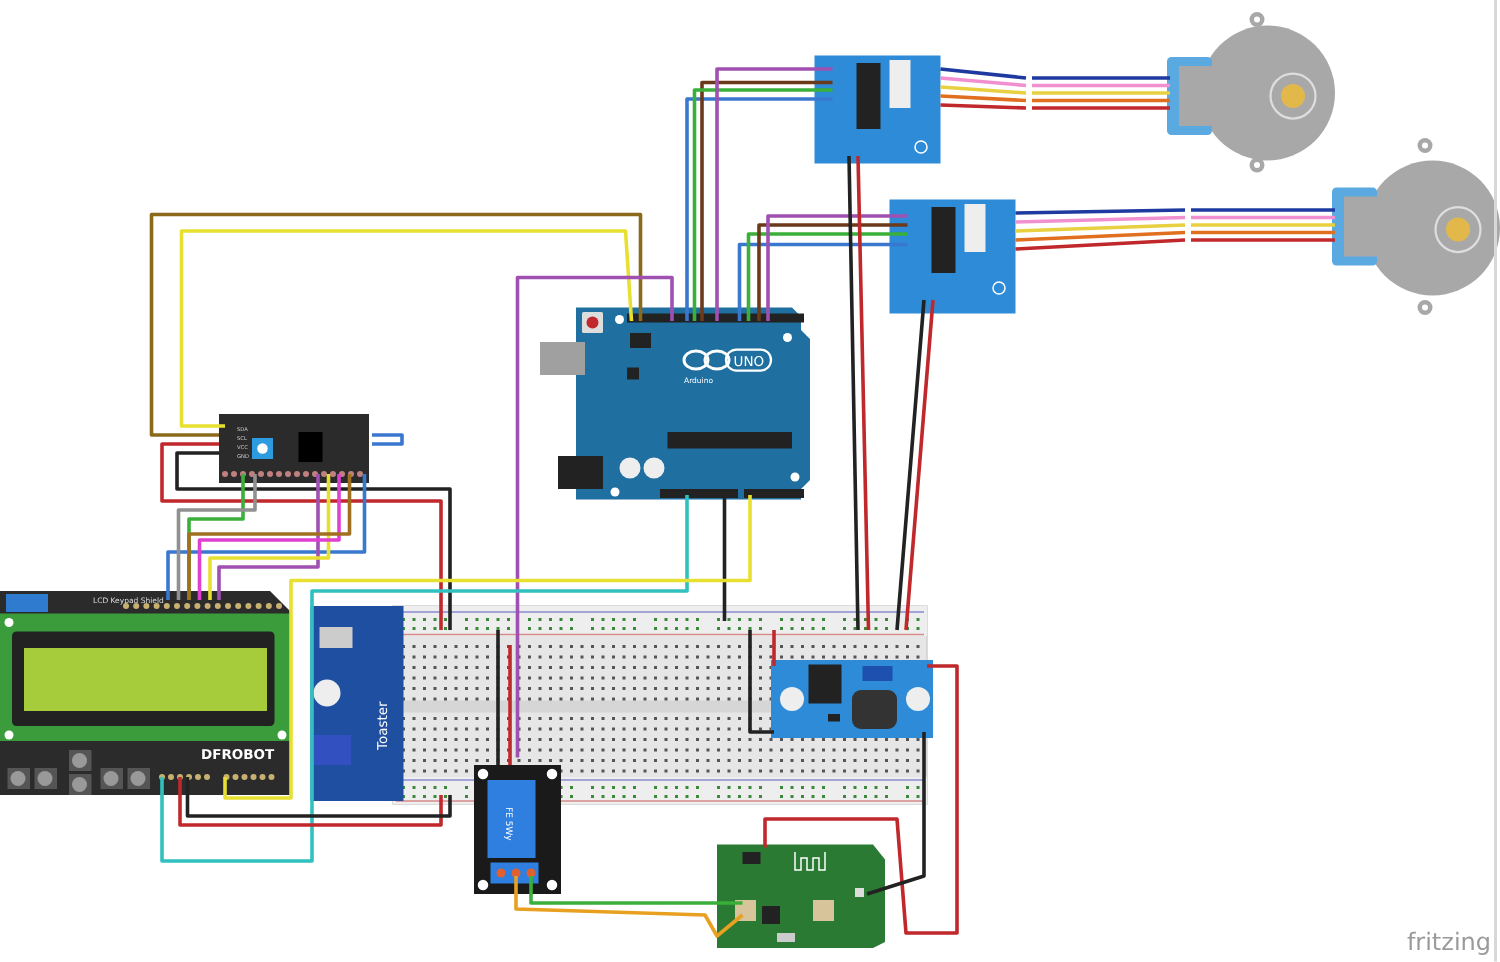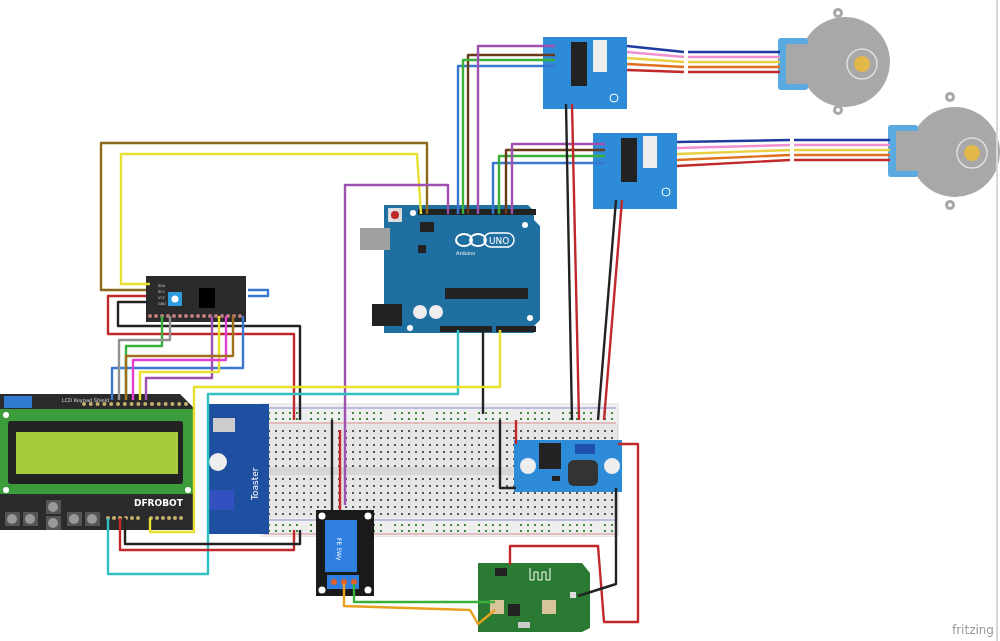--- a/index.html
+++ b/index.html
@@ -6,7 +6,7 @@
   body{width:1000px;height:641px;position:relative;overflow:hidden;font-family:"Liberation Sans",sans-serif;}
   #canvas{position:absolute;left:0;top:0;width:1000px;height:641px;}
   .lbl{font-family:"DejaVu Sans",sans-serif;}
-  #watermark{position:absolute;right:6px;bottom:4px;font-size:12px;color:#9a9a9a;font-family:"DejaVu Sans",sans-serif;}
+  #watermark{position:absolute;right:6px;bottom:4px;font-size:16px;color:#9a9a9a;font-family:"DejaVu Sans",sans-serif;}
   #watermark-bar{position:absolute;right:2px;top:0;width:2px;height:641px;background:#d8d8d8;}
 </style>
 </head>

